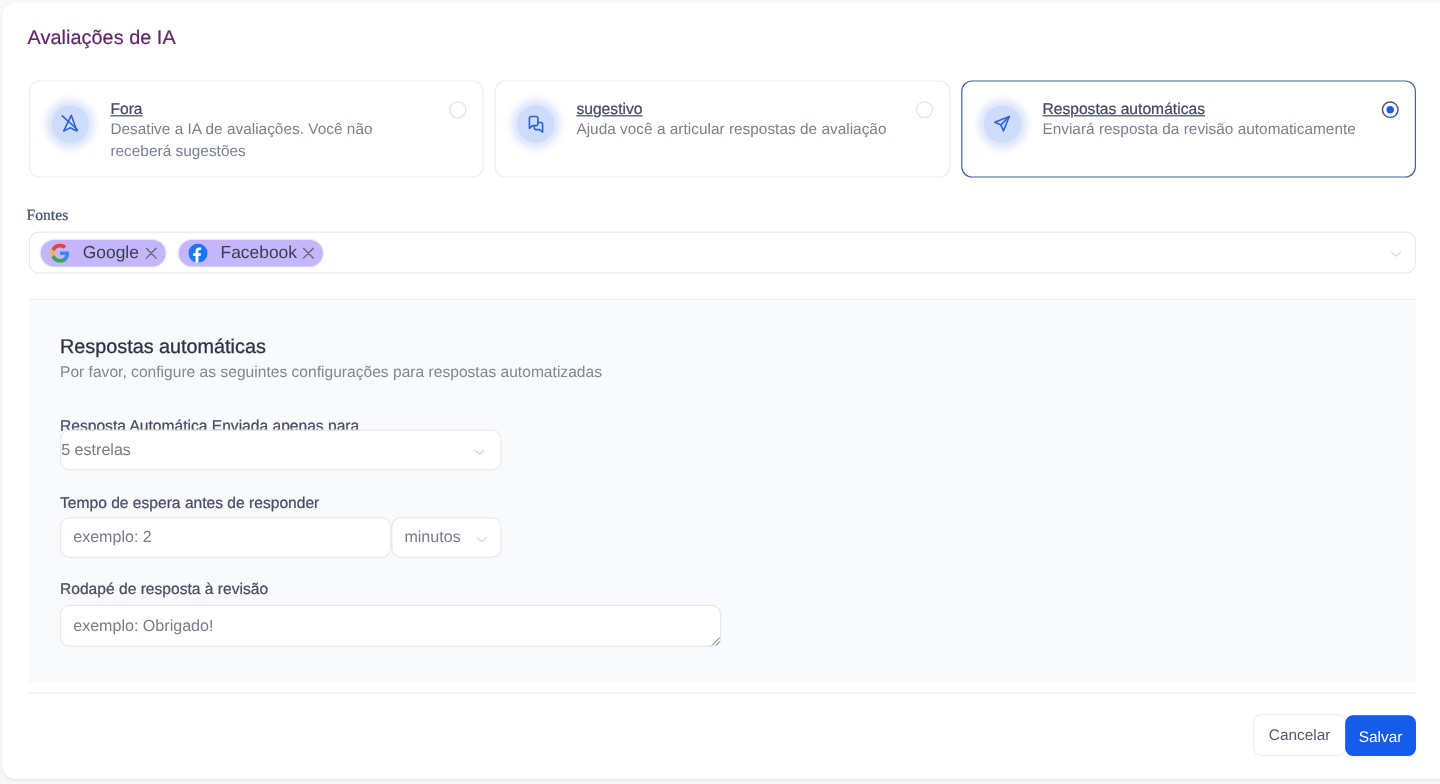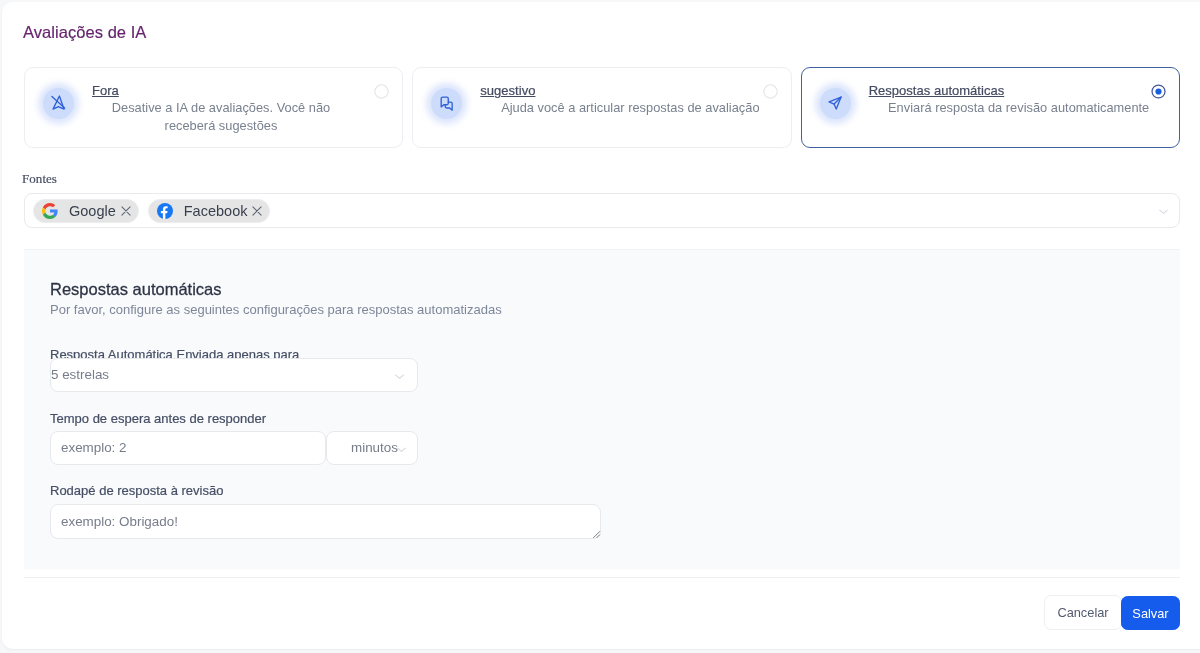--- a/index.html
+++ b/index.html
@@ -33,7 +33,7 @@
   .opt-card-wide .opt-text{width:300px;}
   .opt-title{font-size:13px;line-height:17px;color:#434a60;
        -webkit-text-stroke:.2px #434a60;letter-spacing:.02px;text-decoration:underline;}
-  .opt-desc{font-size:12.8px;line-height:17.5px;color:#79818f;letter-spacing:.02px;text-align:center;}
+  .opt-desc{font-size:12.8px;line-height:17.5px;color:#79818f;letter-spacing:.02px;}
 
   .radio{position:absolute;right:13px;top:16px;width:15px;height:15px;display:block;}
 

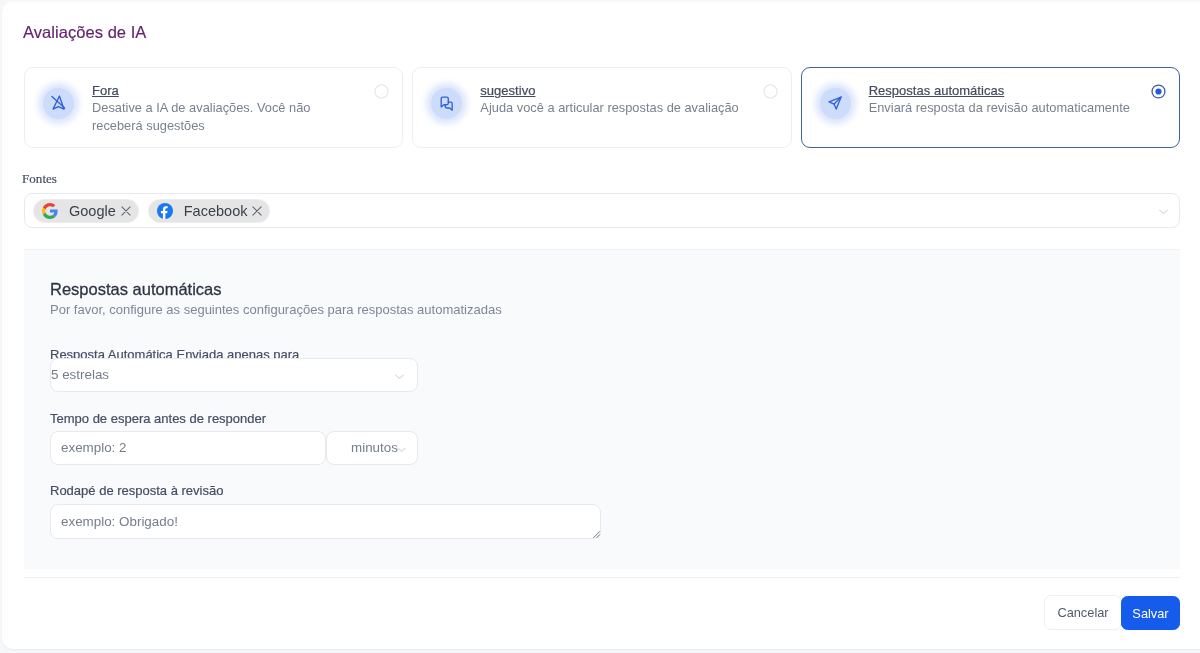--- a/index.html
+++ b/index.html
@@ -44,7 +44,7 @@
        border:1px solid #e9eaee;border-radius:8px;box-sizing:border-box;background:#fff;
        display:flex;align-items:center;padding-left:8px;}
   .chip{height:24px;display:flex;align-items:center;border:1px solid #ebedf0;border-radius:13px;
-       padding:0 7px 0 8px;margin-right:9px;background:#e5e5e5;box-sizing:border-box;justify-content:space-between;}
+       padding:0 7px 0 8px;margin-right:9px;background:#c4b5fd;box-sizing:border-box;justify-content:space-between;}
   .chip-ico{width:16px;height:16px;flex:0 0 auto;display:block;}
   .chip-label{font-size:14.5px;color:#383f4d;margin-left:11px;letter-spacing:0;}
   .chip-x{margin-left:5px;width:10px;height:10px;display:block;flex:0 0 auto;}

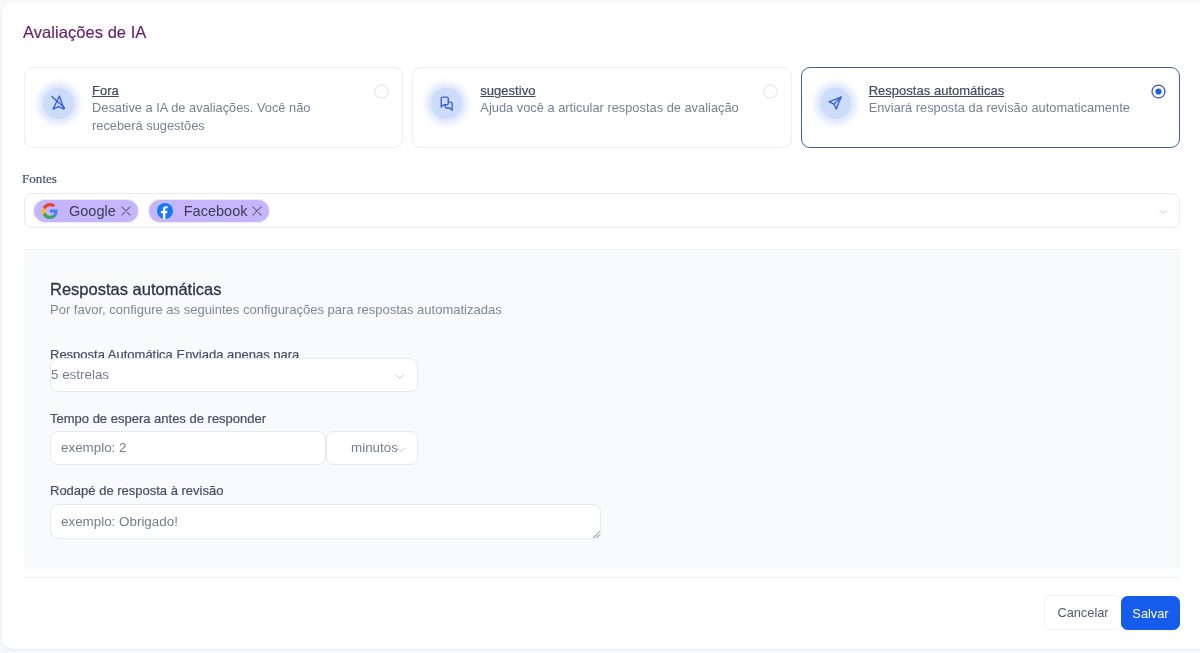--- a/index.html
+++ b/index.html
@@ -68,7 +68,7 @@
 
   .sel-stars{left:26px;top:108px;width:368px;height:34px;}
   .inp-wait{left:26px;top:181px;width:276px;height:34px;padding-left:10px;}
-  .sel-unit{left:302px;top:181px;width:92px;height:34px;padding-left:24px;}
+  .sel-unit{left:302px;top:181px;width:92px;height:34px;padding-left:10px;}
 
   .ta{position:absolute;left:26px;top:254px;width:551px;height:35px;box-sizing:border-box;
       background:#fff;border:1px solid #e8e9ed;border-radius:8px;}

